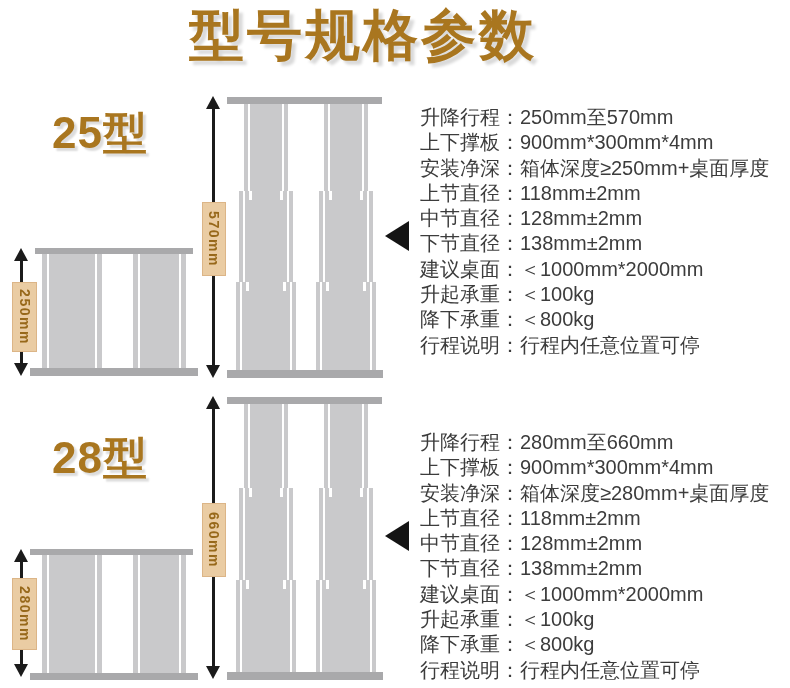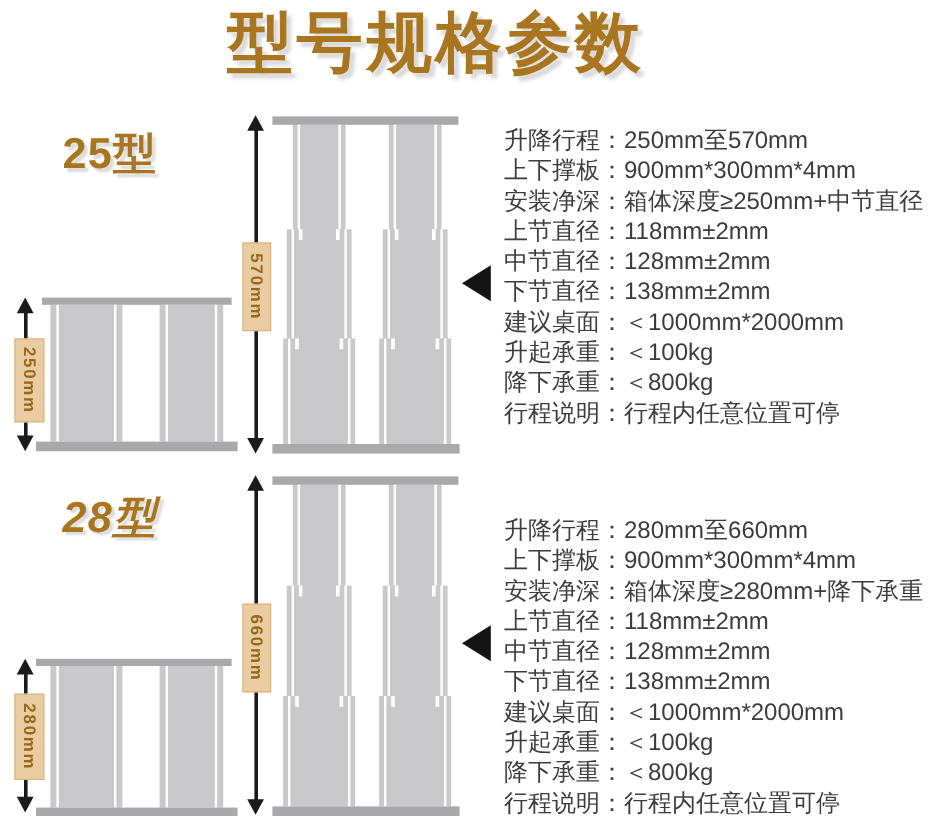--- a/index.html
+++ b/index.html
@@ -21,7 +21,7 @@
   
   .model-label{
     position:absolute;
-    font-size:36px;font-weight:bold;letter-spacing:1px;
+    font-size:44px;font-weight:bold;letter-spacing:1px;
     color:var(--accent-brown,#A9761F);
     text-shadow:3px 3px 2px #dcdcdc;
   }

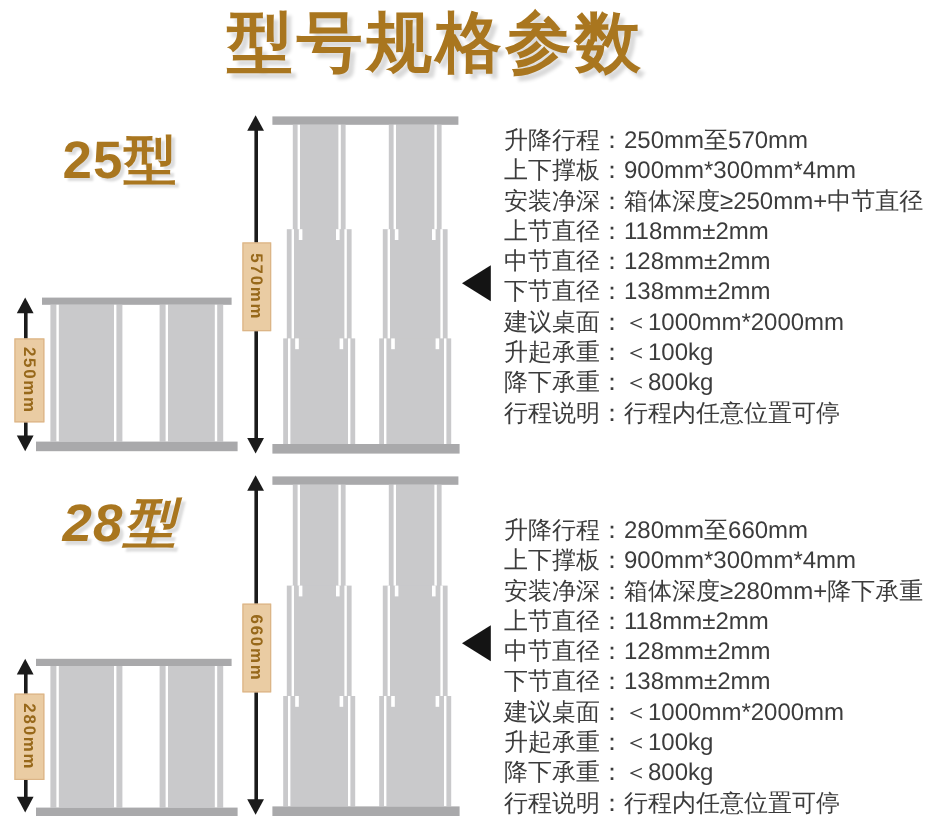--- a/index.html
+++ b/index.html
@@ -135,7 +135,7 @@
 
   <div class="spec-line">升降行程：250mm至570mm</div>
       <div class="spec-line">上下撑板：900mm*300mm*4mm</div>
-      <div class="spec-line">安装净深：箱体深度≥250mm+中节直径</div>
+      <div class="spec-line">安装净深：箱体深度≥250mm+桌面厚度</div>
       <div class="spec-line">上节直径：118mm±2mm</div>
       <div class="spec-line">中节直径：128mm±2mm</div>
       <div class="spec-line">下节直径：138mm±2mm</div>

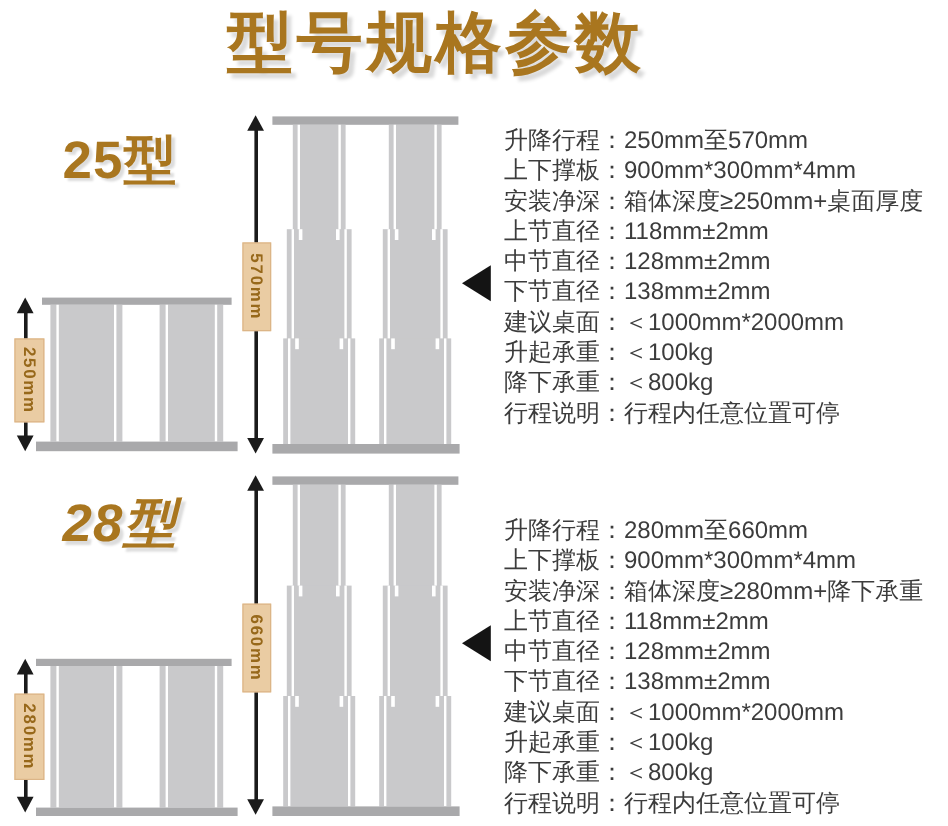--- a/index.html
+++ b/index.html
@@ -147,7 +147,7 @@
 </div>
 
 <div>
-  <div class="model-label" style="left:52px;top:407px;font-style:italic;">28型</div>
+  <div class="model-label" style="left:52px;top:429px;">28型</div>
 
   <div>
     <div class="plate" style="left:227px;top:397px;width:155px;height:7px;"></div>

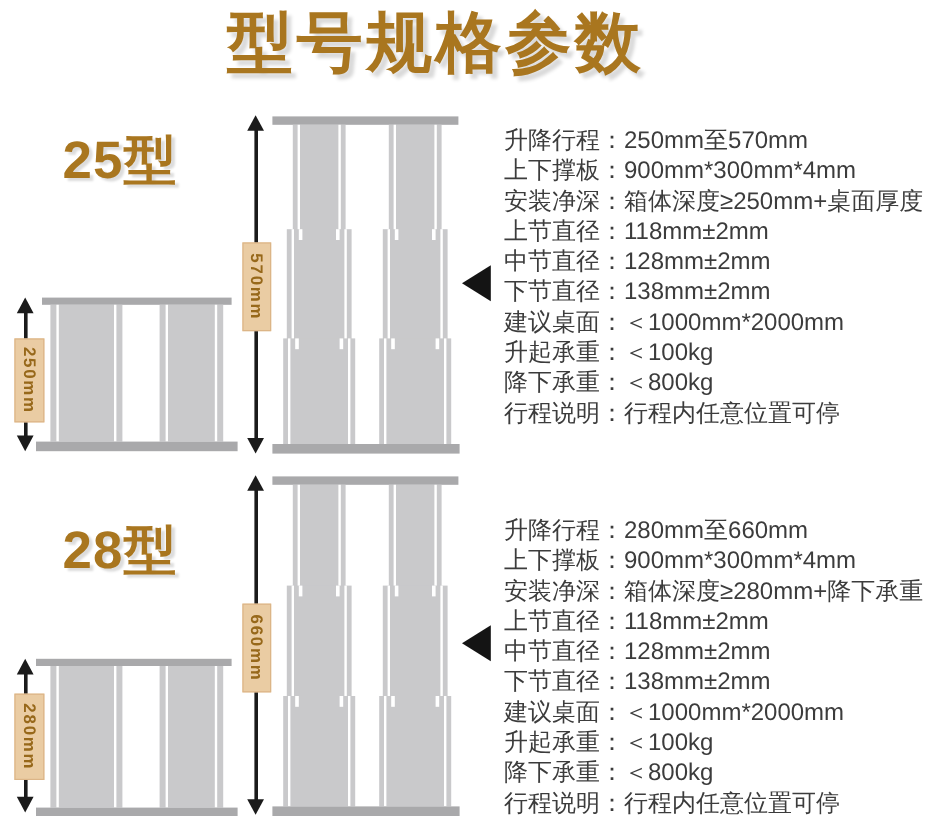--- a/index.html
+++ b/index.html
@@ -203,7 +203,7 @@
 
   <div class="spec-line">升降行程：280mm至660mm</div>
       <div class="spec-line">上下撑板：900mm*300mm*4mm</div>
-      <div class="spec-line">安装净深：箱体深度≥280mm+降下承重</div>
+      <div class="spec-line">安装净深：箱体深度≥280mm+桌面厚度</div>
       <div class="spec-line">上节直径：118mm±2mm</div>
       <div class="spec-line">中节直径：128mm±2mm</div>
       <div class="spec-line">下节直径：138mm±2mm</div>

